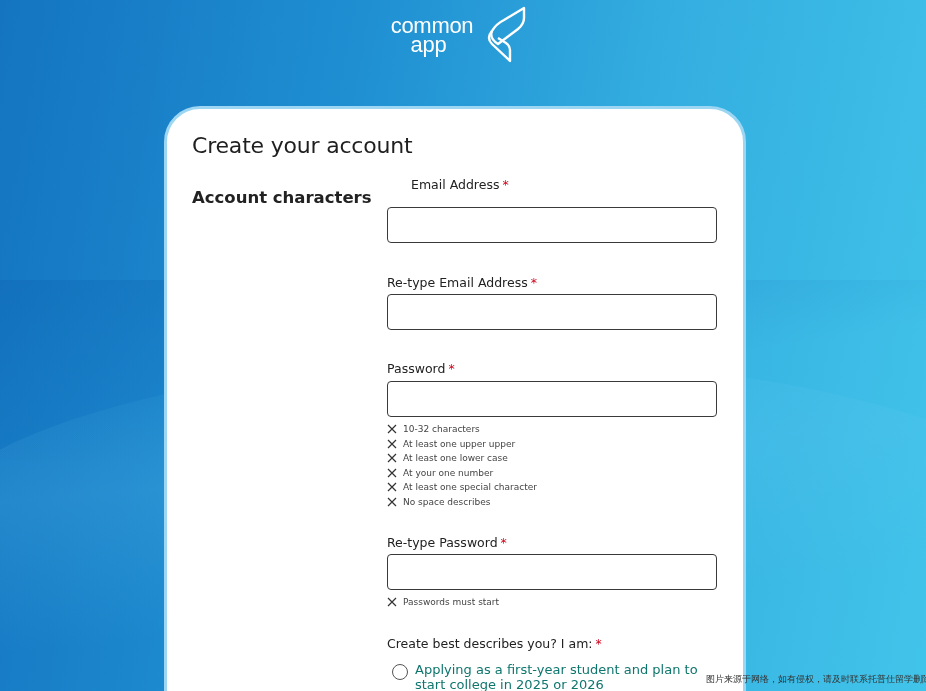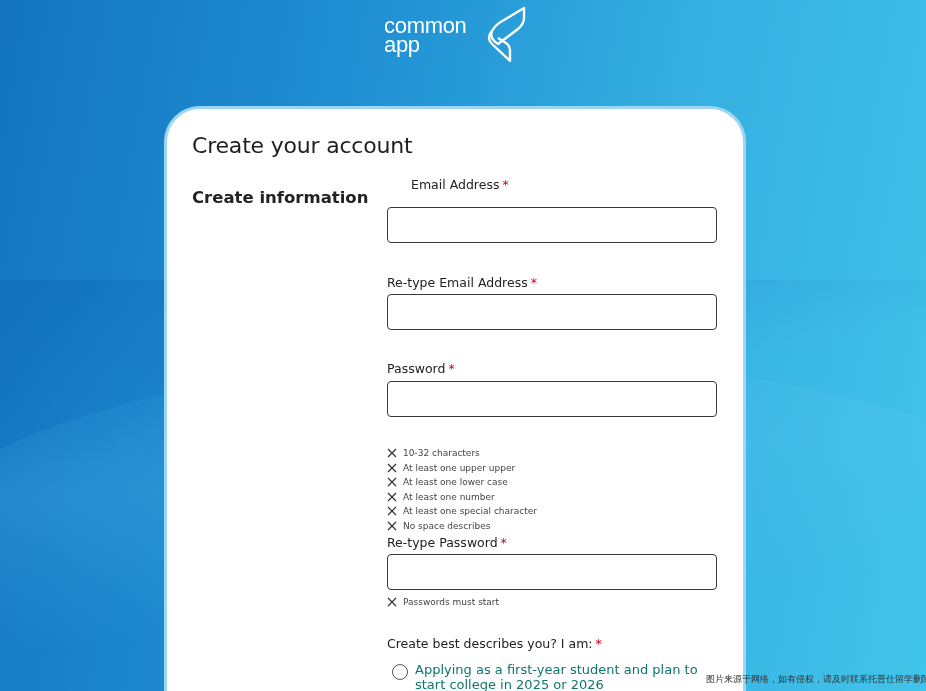--- a/index.html
+++ b/index.html
@@ -26,7 +26,7 @@
   }
   .logo-text {
     color: #fff; font-family: "Liberation Sans", sans-serif; font-size: 22px; line-height: 19px;
-    text-align: left; width: 96px; margin-top: 10px; letter-spacing: -0.3px;
+    text-align: center; width: 96px; margin-top: 10px; letter-spacing: -0.3px;
   }
   .logo-mark { position: absolute; left: 100px; top: 0; }
   .card {

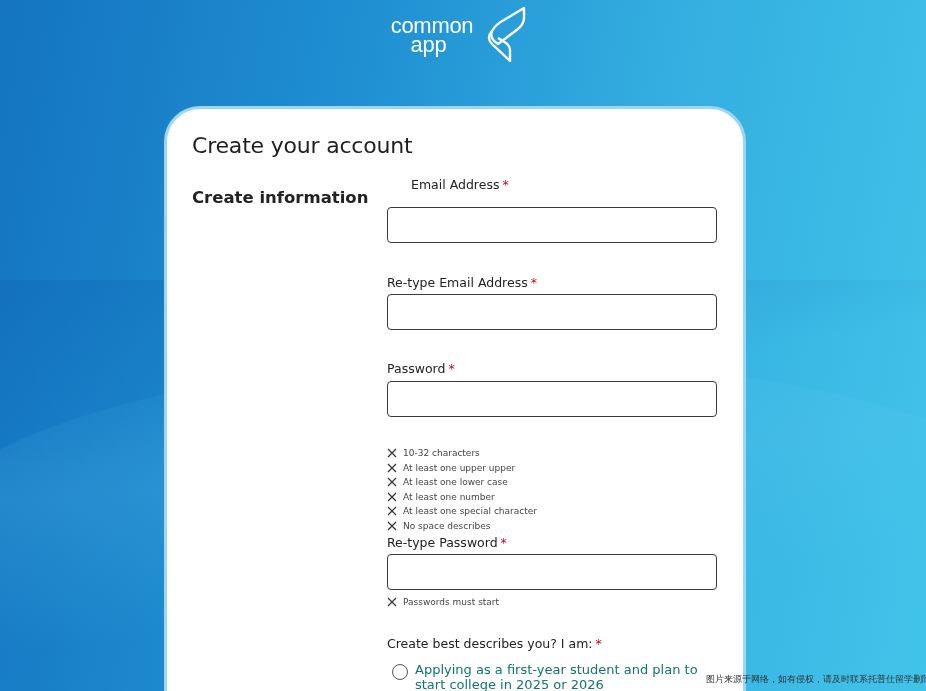--- a/index.html
+++ b/index.html
@@ -89,7 +89,7 @@
 
 <div class="card">
   <h1 class="card-title">Create your account</h1>
-  <h2 class="section-title">Create information</h2>
+  <h2 class="section-title">Account characters</h2>
 
   <div class="form">
 

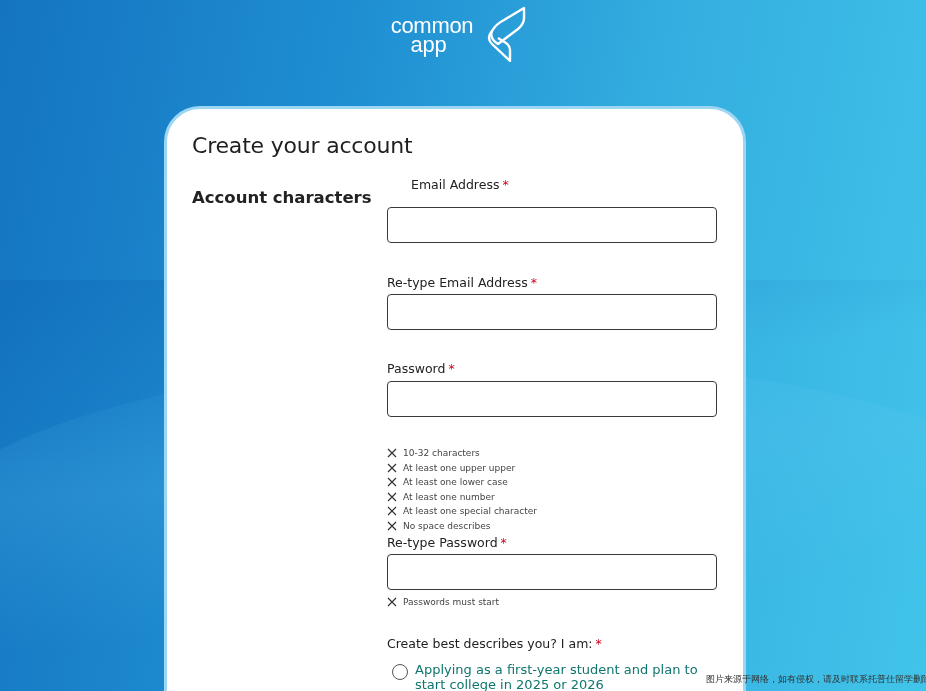--- a/index.html
+++ b/index.html
@@ -108,7 +108,7 @@
     </label>
     <input class="input" style="top: 272px;" type="password" value="">
 
-    <div class="rules" style="top:313px;margin-top:24px;">
+    <div class="rules" style="top:313px;">
       <div class="rule">
         <svg width="10" height="10" viewBox="0 0 10 10">
             <path d="M1 1 L9 9 M9 1 L1 9" stroke="#333" stroke-width="1.2"></path>

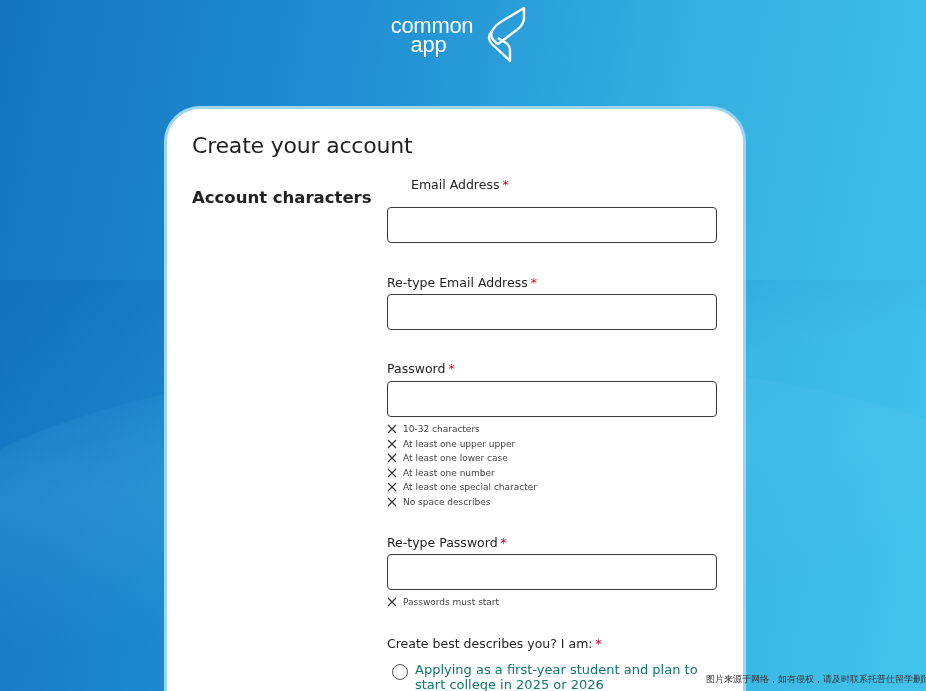--- a/index.html
+++ b/index.html
@@ -131,7 +131,7 @@
         <svg width="10" height="10" viewBox="0 0 10 10">
             <path d="M1 1 L9 9 M9 1 L1 9" stroke="#333" stroke-width="1.2"></path>
           </svg>
-        <span>At least one number</span>
+        <span>At your one number</span>
       </div>
       <div class="rule">
         <svg width="10" height="10" viewBox="0 0 10 10">

